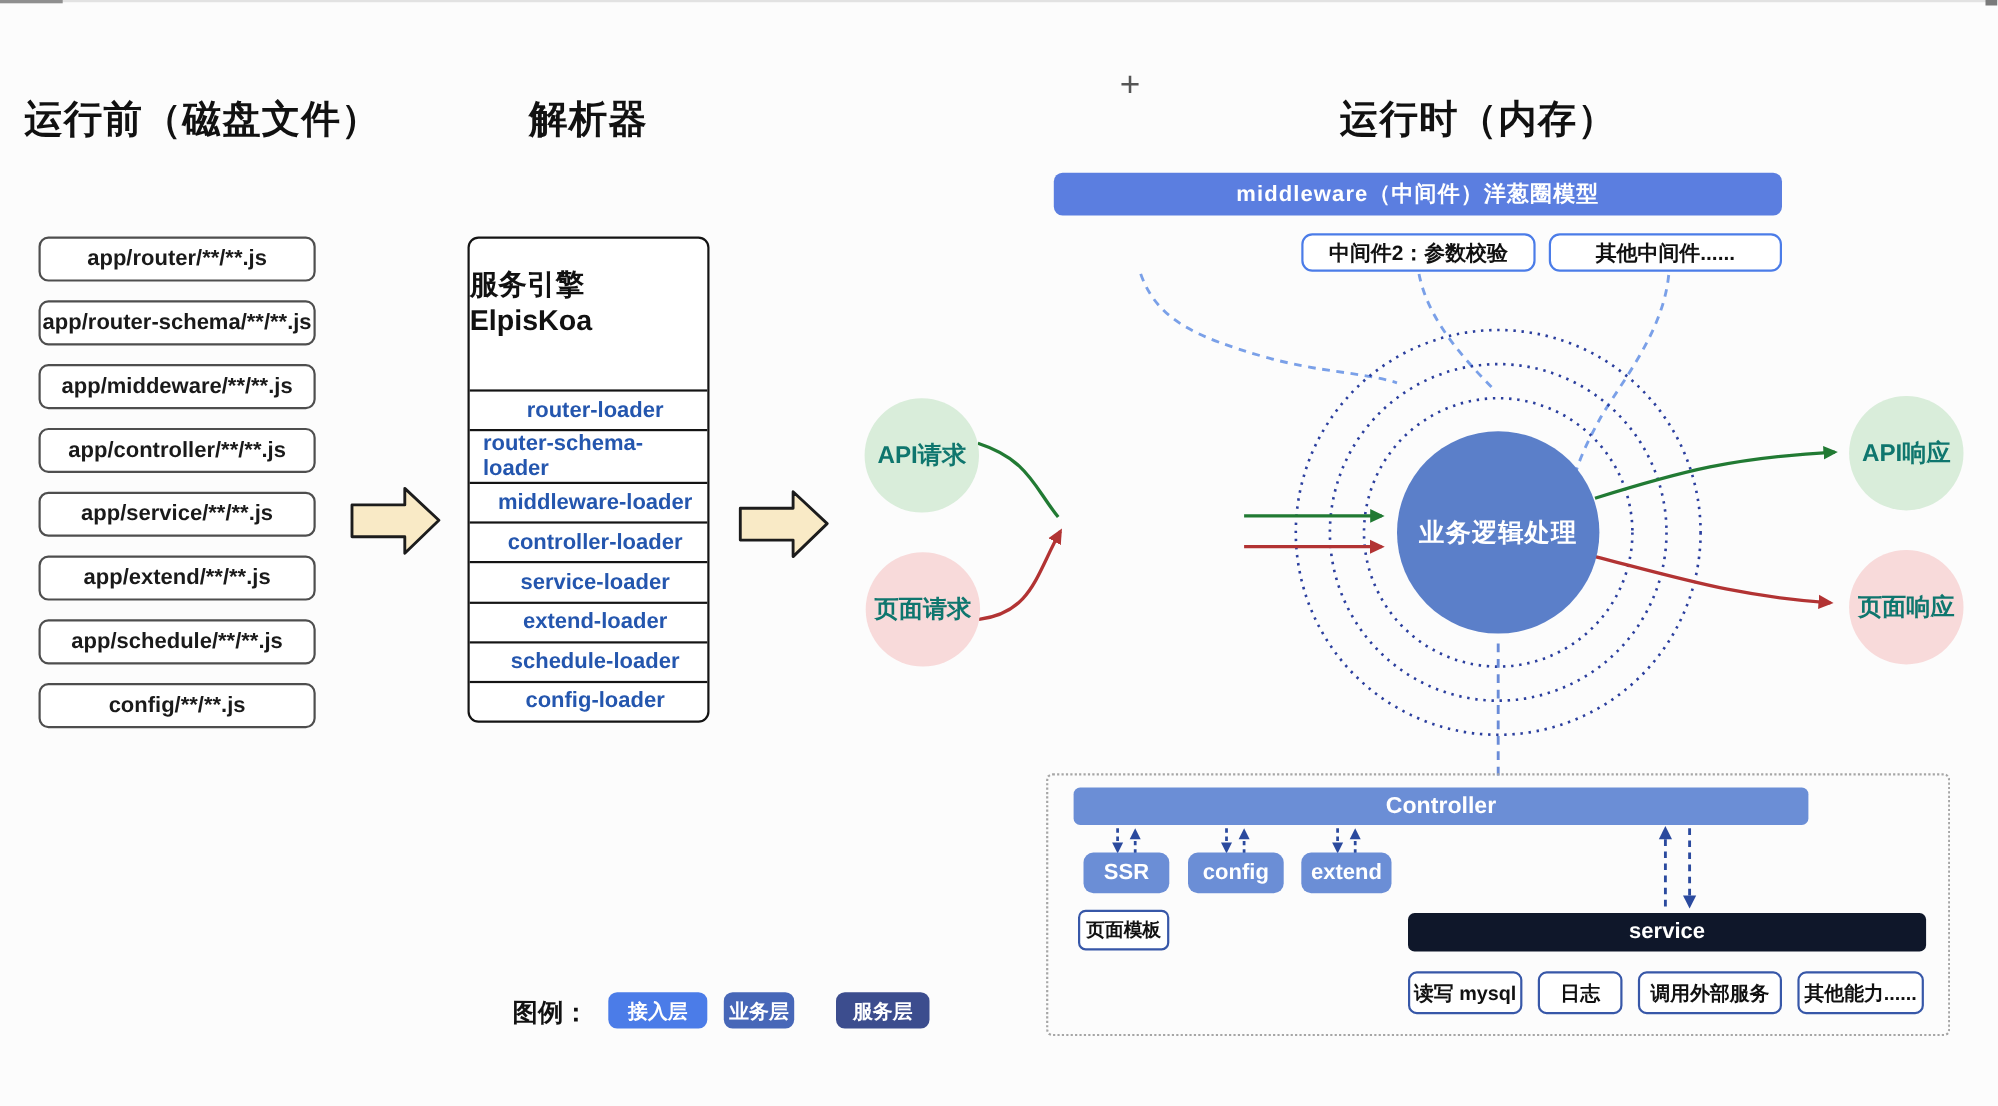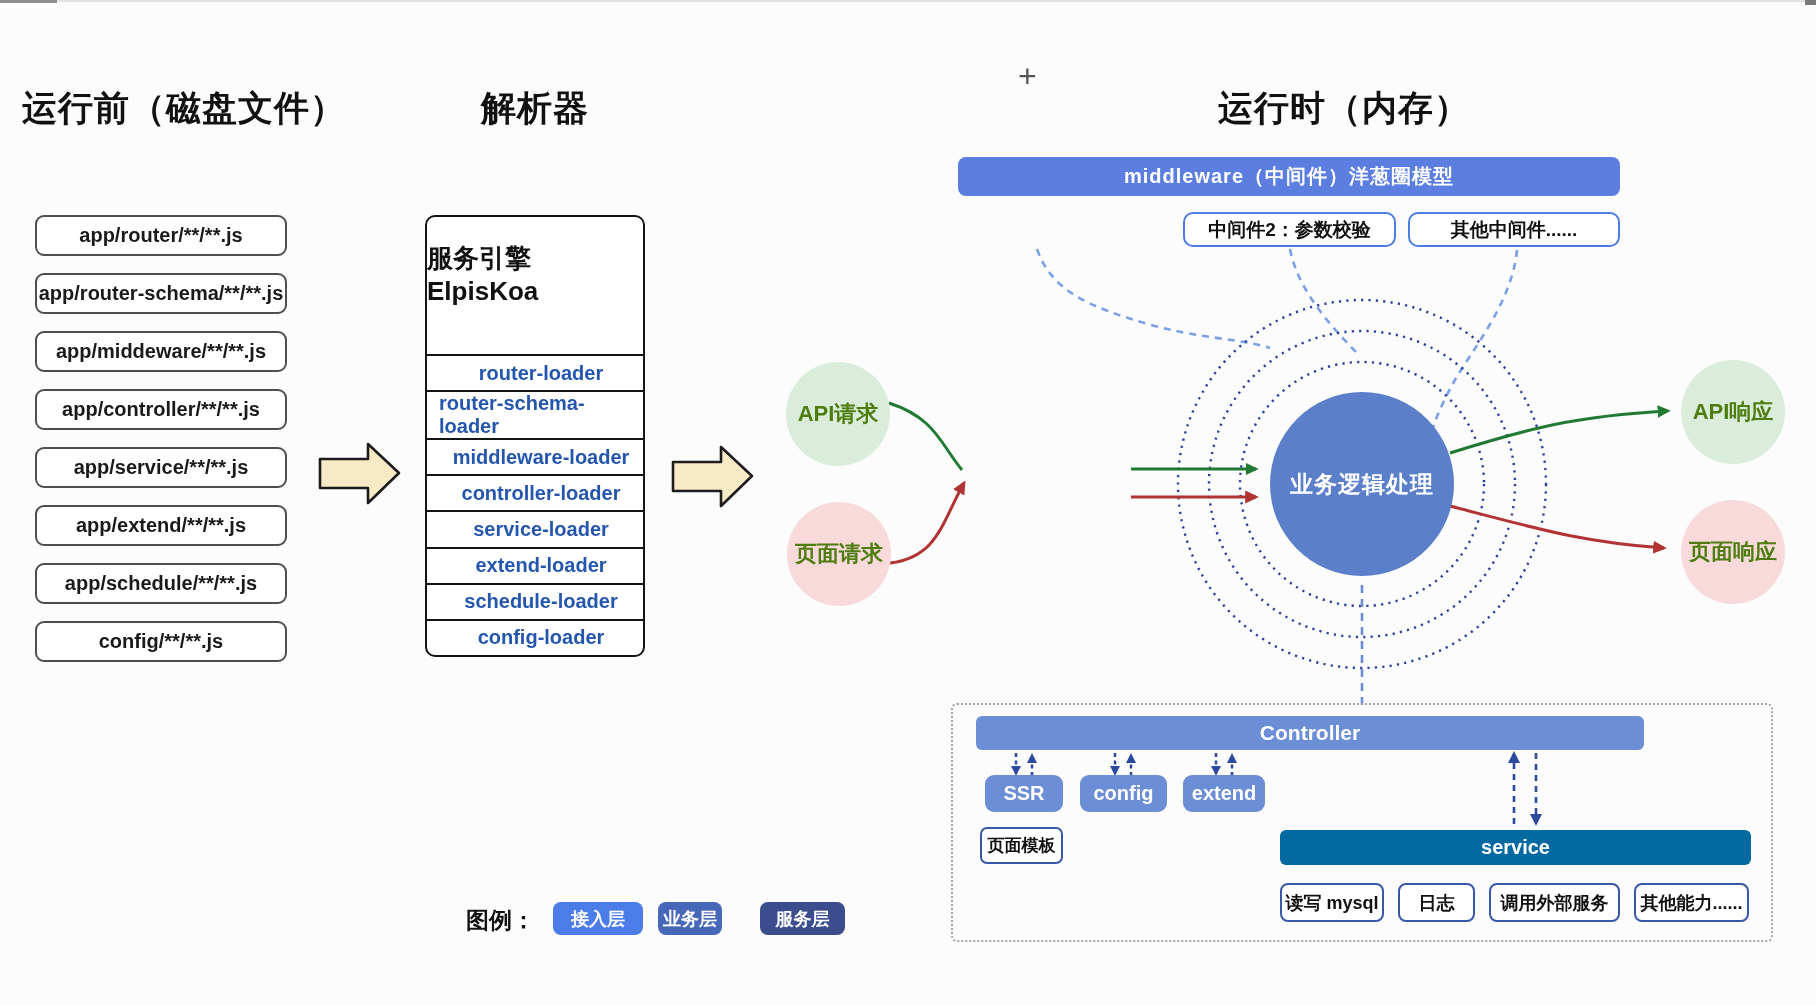--- a/index.html
+++ b/index.html
@@ -18,7 +18,7 @@
   .engine-rows{flex:1;display:flex;flex-direction:column;}
   .loader-row{flex:1;border-top:2px solid #141414;display:flex;align-items:center;
               justify-content:center;font-size:20px;font-weight:bold;color:#2456ae;padding-left:12px;}
-  .circle{border-radius:50%;font-size:22px;font-weight:bold;color:#4d7c0f;}
+  .circle{border-radius:50%;font-size:22px;font-weight:bold;color:#0f766e;}
   .c-green{background:#d9edda;}
   .c-pink{background:#f8dada;}
   .routerbox{left:979px;top:448px;width:150px;height:70px;background:#5b7ee0;border-radius:10px;

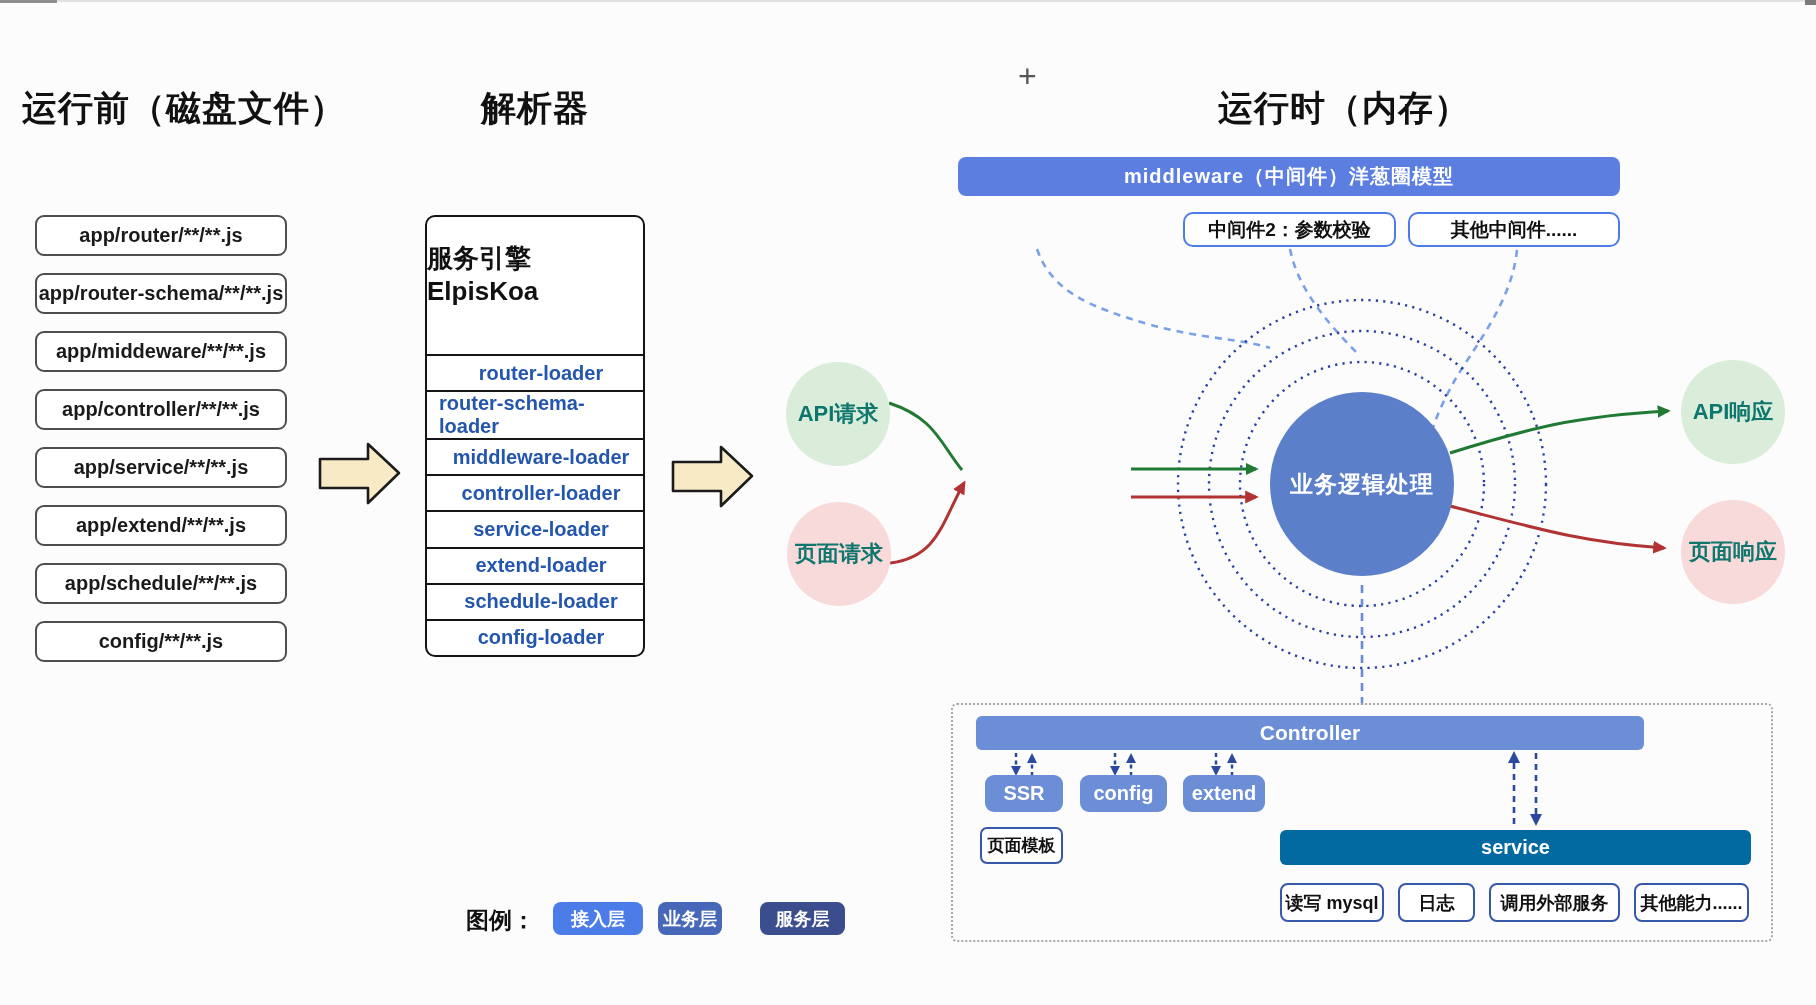--- a/index.html
+++ b/index.html
@@ -35,7 +35,7 @@
   .btn-blue{top:775px;height:37px;background:#6b8ed6;border-radius:9px;color:#fff;
             font-size:20px;font-weight:bold;}
   .wbox{background:#fff;border:2.5px solid #3757a8;border-radius:7px;color:#111;font-weight:bold;}
-  .bar-svc{left:1280px;top:830px;width:471px;height:35px;background:#0369a1;border-radius:6px;
+  .bar-svc{left:1280px;top:830px;width:471px;height:35px;background:#0f172a;border-radius:6px;
            color:#fff;font-size:20px;font-weight:bold;}
   .cap{top:883px;height:39px;font-size:18px;border-radius:8px;}
   .legend-label{left:466px;top:905px;font-size:23px;font-weight:bold;color:#111;}

